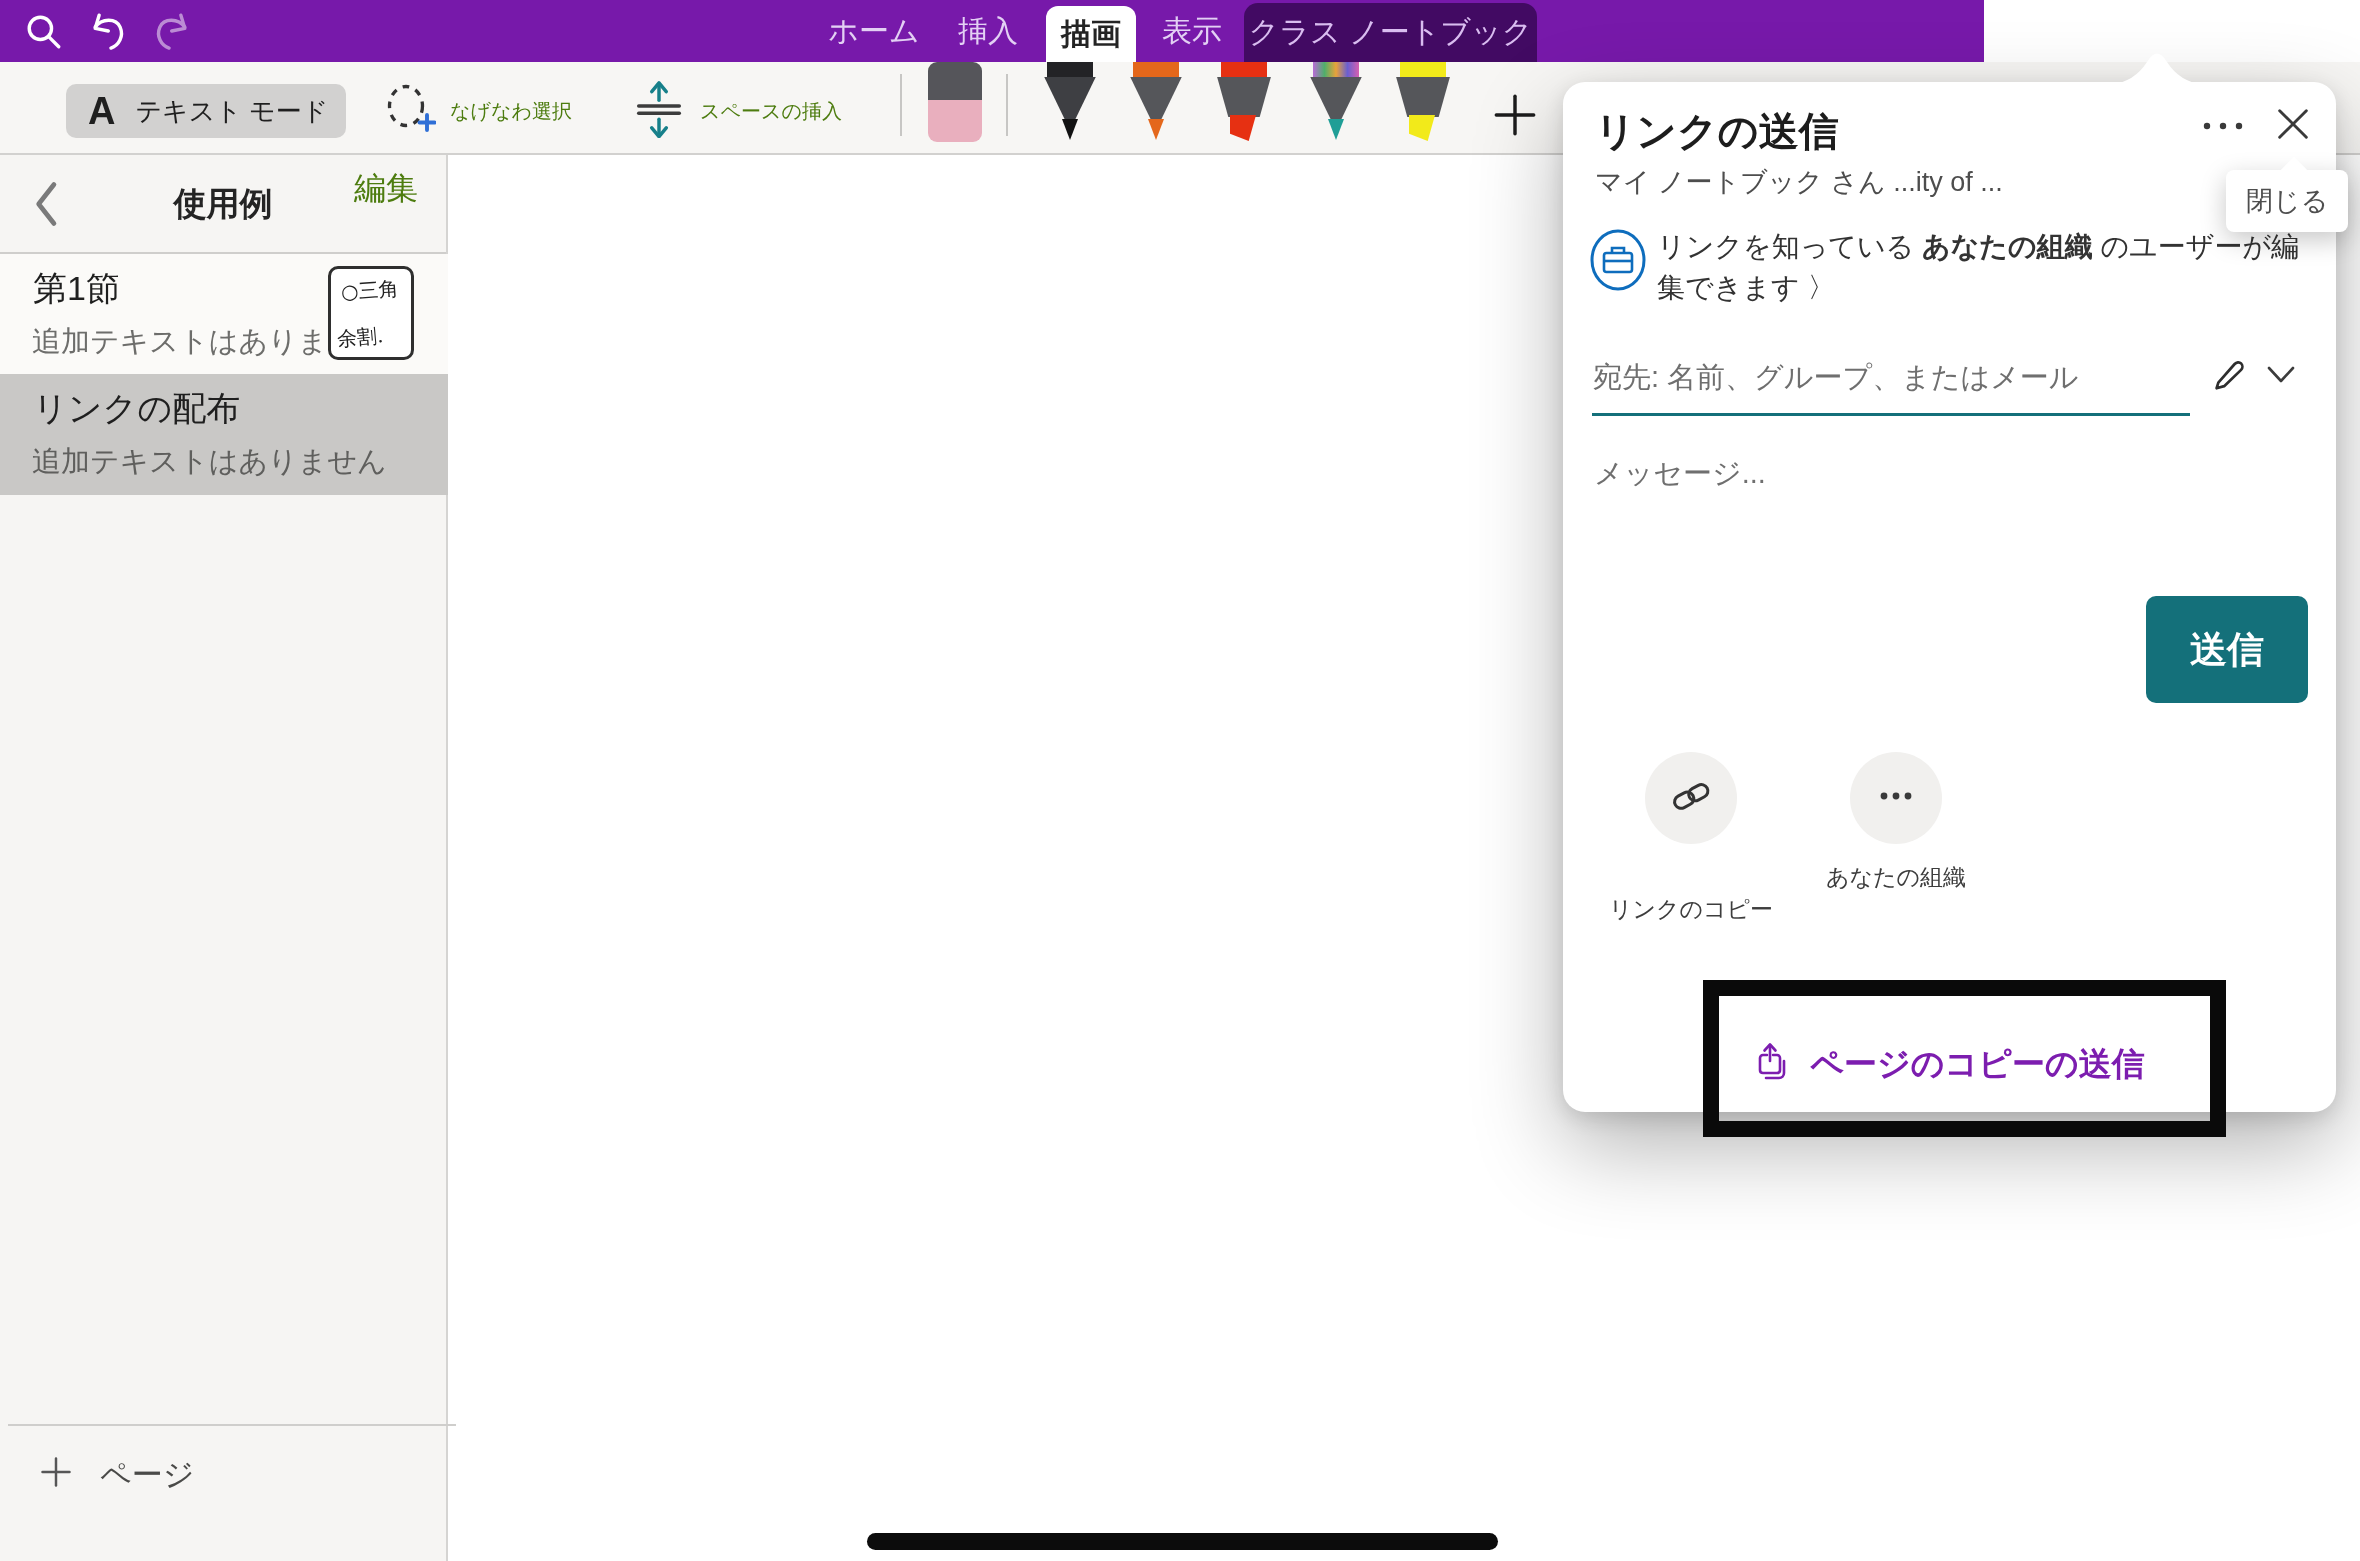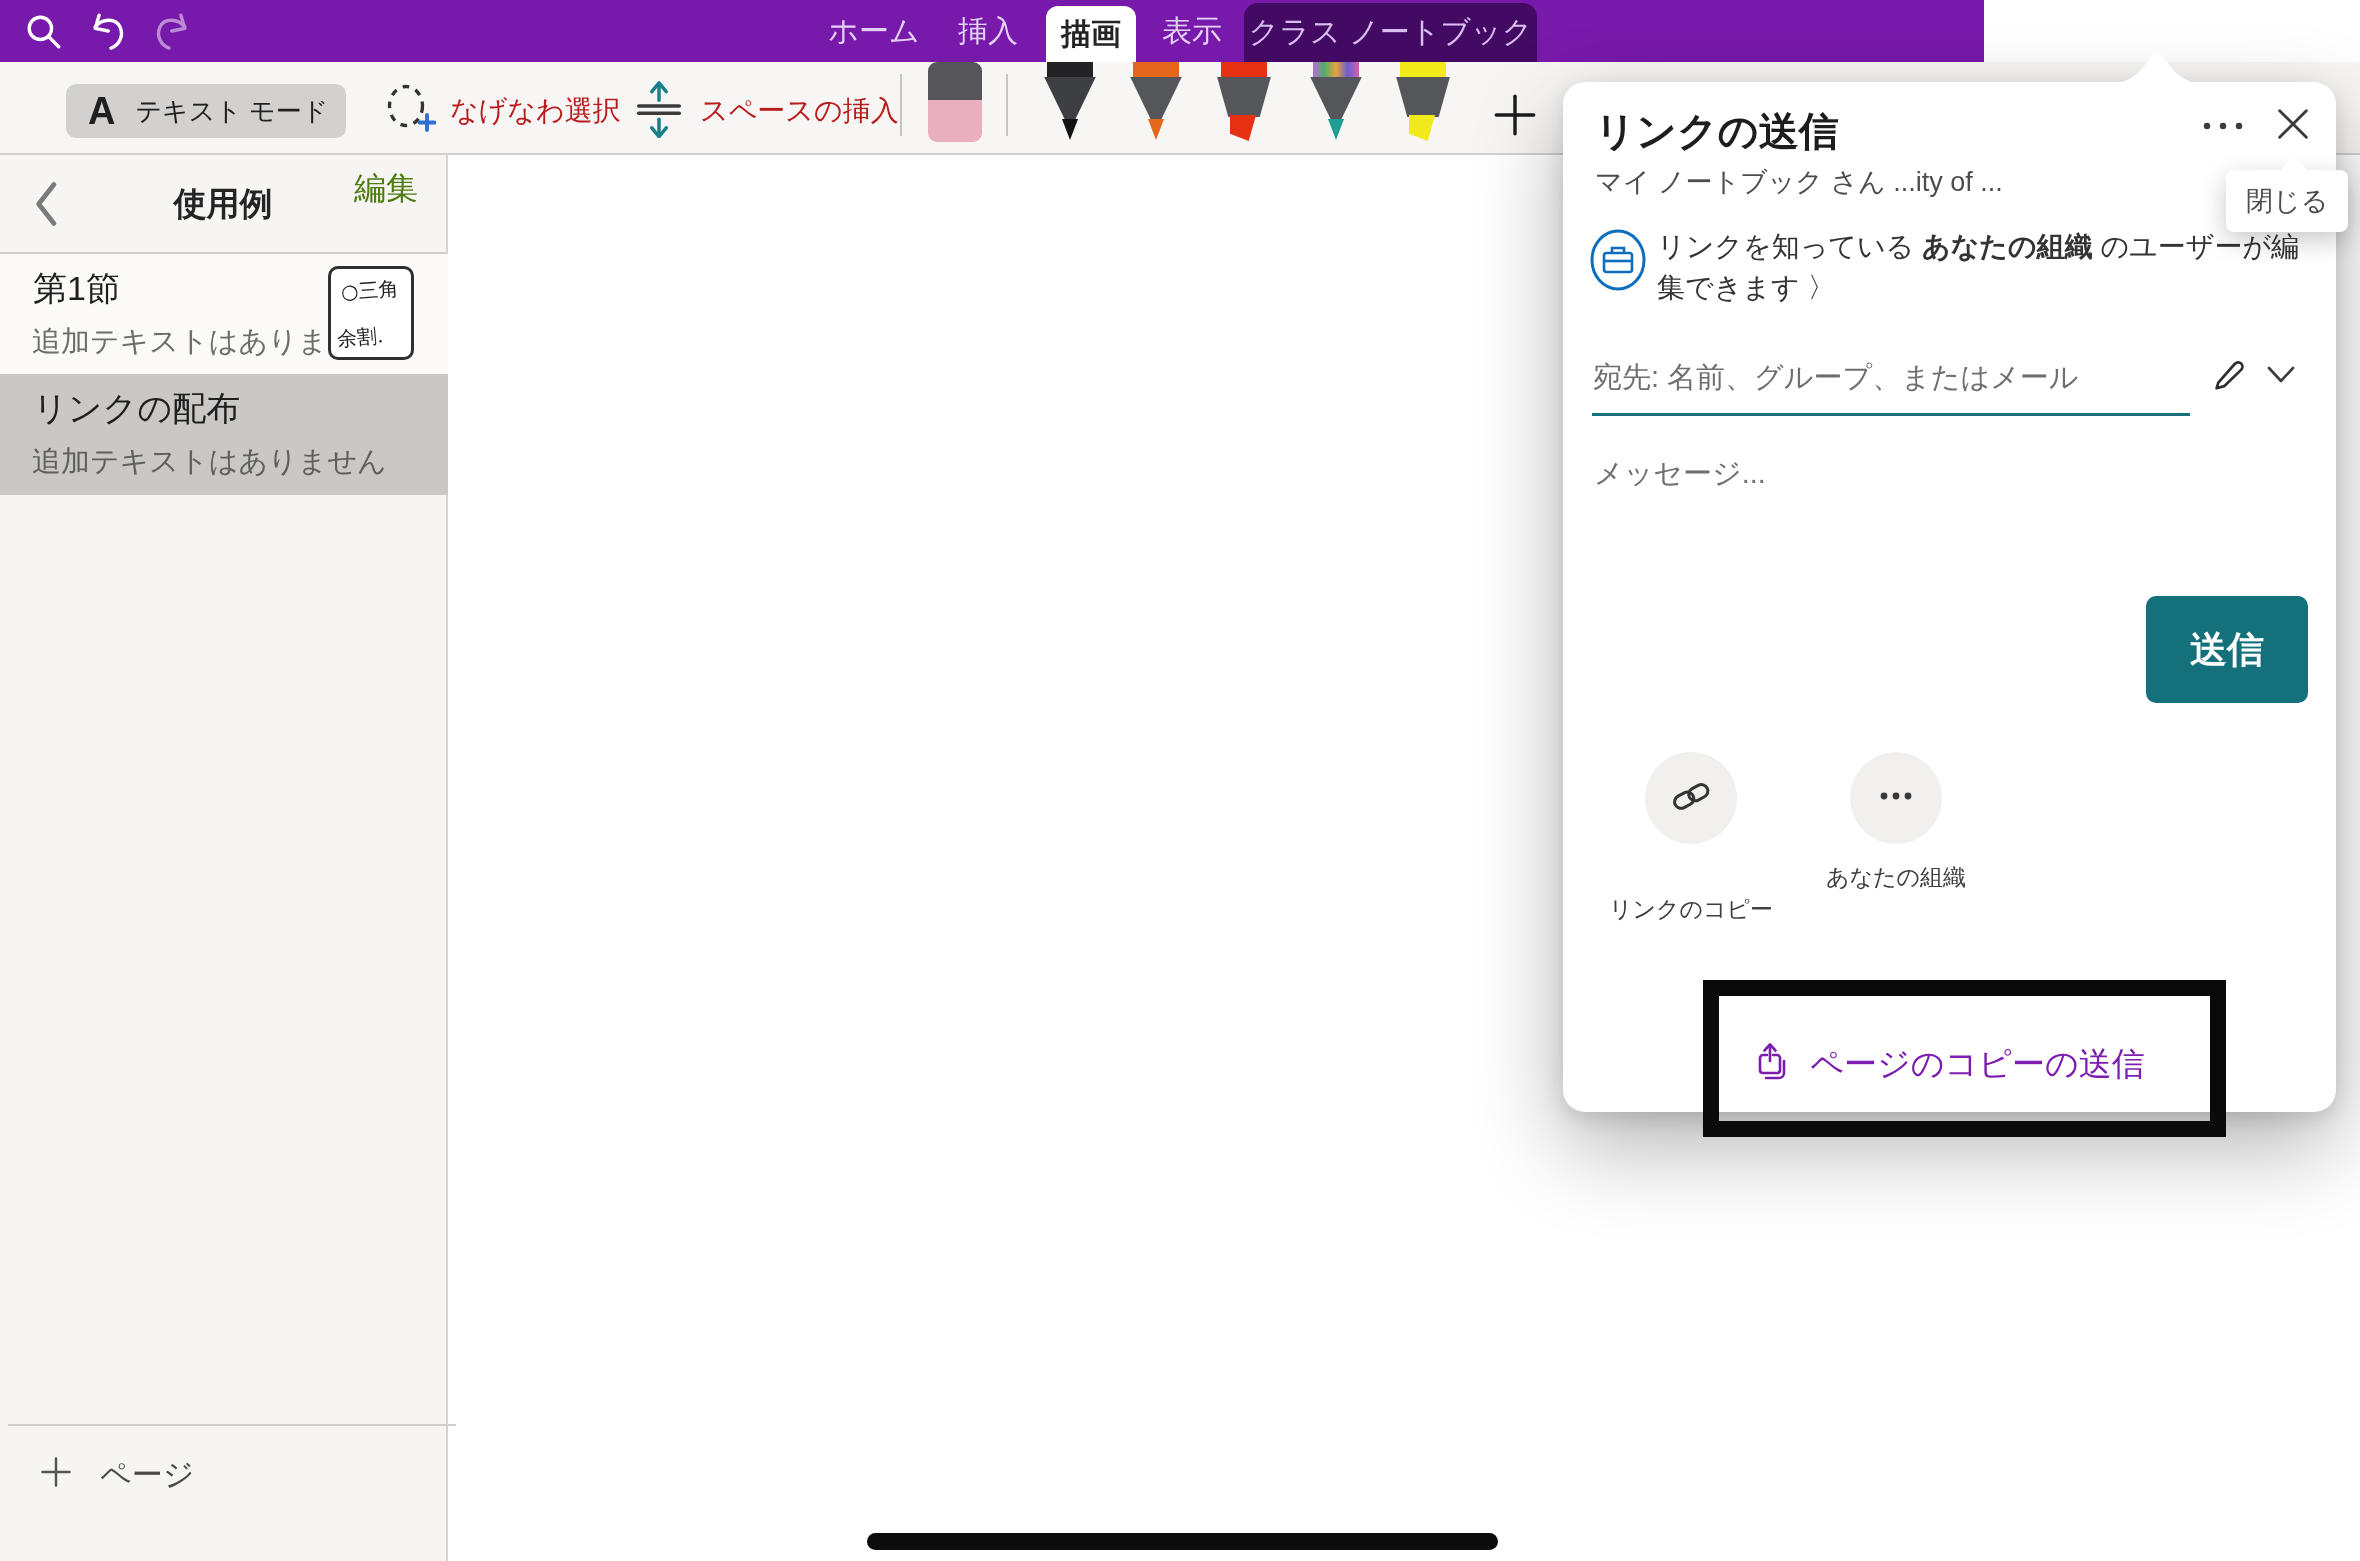--- a/index.html
+++ b/index.html
@@ -28,7 +28,7 @@
   .textmode-btn .a-glyph { font-size:38px; font-weight:bold; color:#1f1f1f; line-height:1; }
   .textmode-btn .tm-label { font-size:26px; color:#1f1f1f; }
   .tool-group { position:absolute; display:flex; align-items:center; gap:14px; cursor:pointer; }
-  .tool-label { font-size:28px; color:#b91c1c; white-space:nowrap; }
+  .tool-label { font-size:20px; color:#4d7c0f; white-space:nowrap; }
   .v-divider { position:absolute; top:74px; width:2px; height:62px; background:#c7c6c4; }
 
   

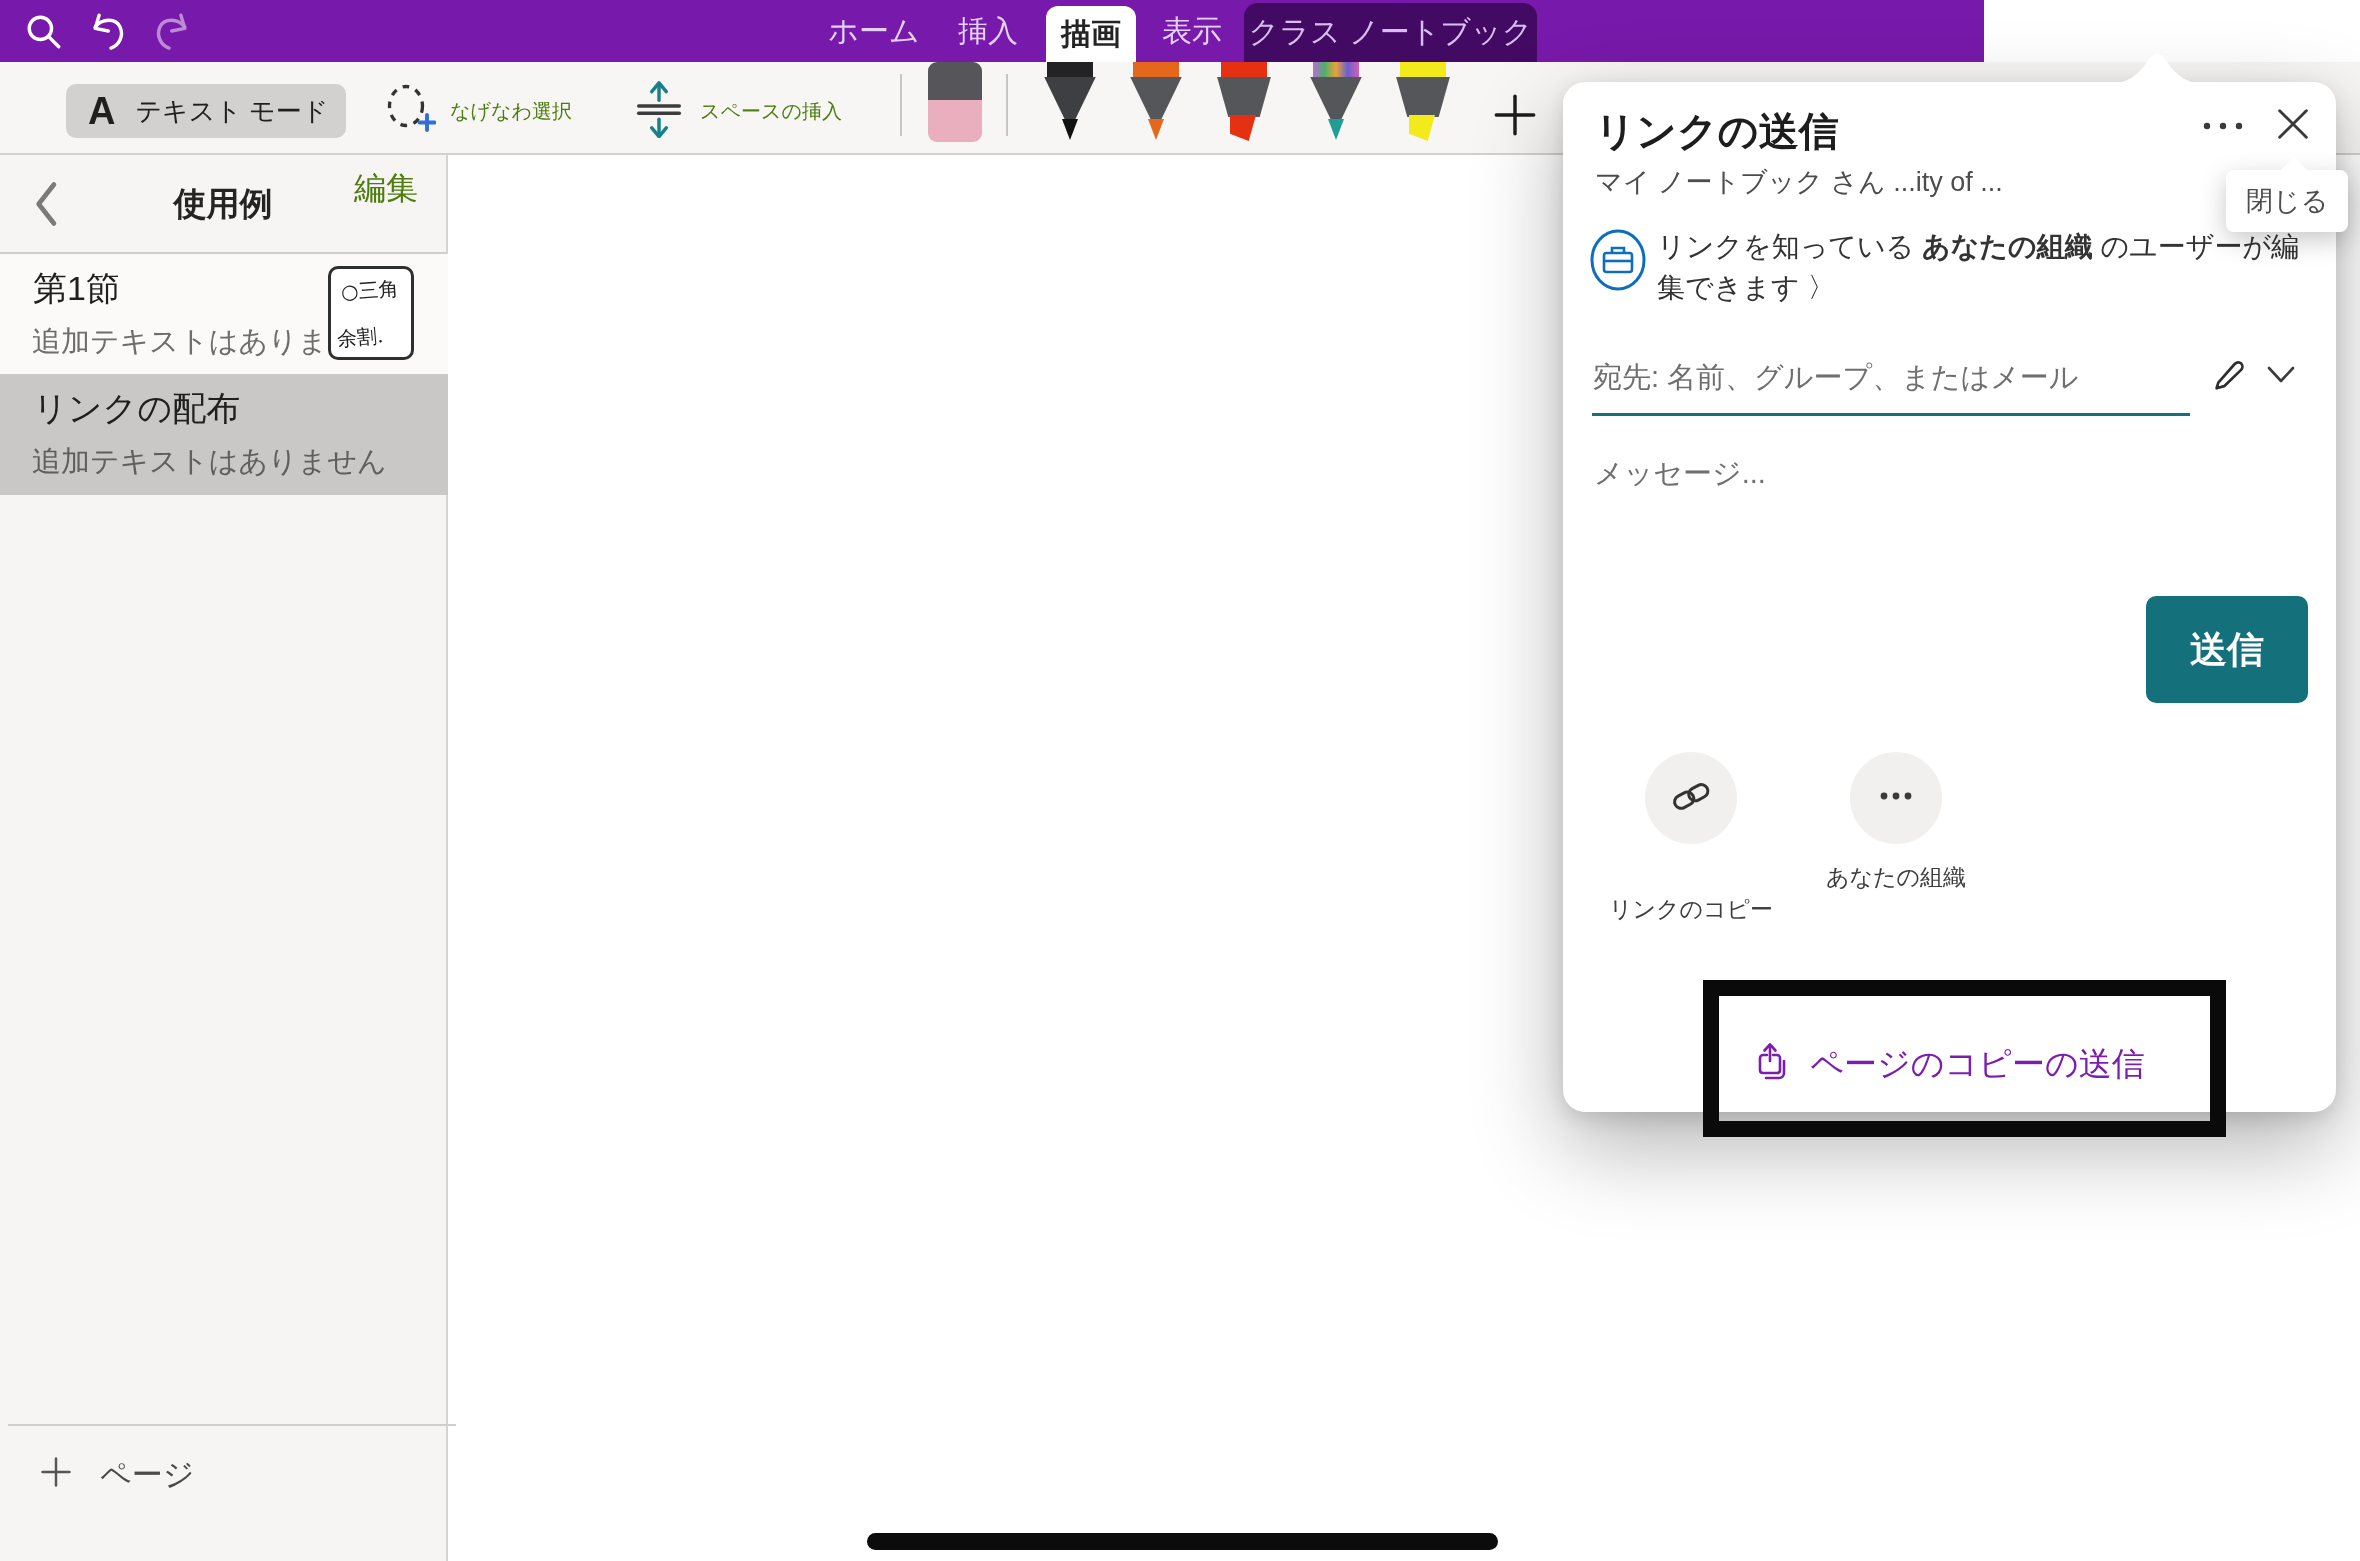--- a/index.html
+++ b/index.html
@@ -108,7 +108,7 @@
   .circle-label { position:absolute; top:780px; font-size:23px; color:#3d3d3d; text-align:center; width:220px;
                   white-space:nowrap; }
   .sendcopy-btn { position:absolute; left:0; top:950px; width:773px; height:64px; display:flex;
-                  align-items:center; justify-content:center; gap:14px; cursor:pointer; color:#7C1DAF; }
+                  align-items:center; justify-content:center; gap:14px; cursor:pointer; color:#7C1DAF;font-weight:bold; }
   .sendcopy-btn svg { width:42px; height:42px; }
   .sendcopy-btn .sc-label { font-size:33px; color:#7C1DAF; white-space:nowrap; }
 

